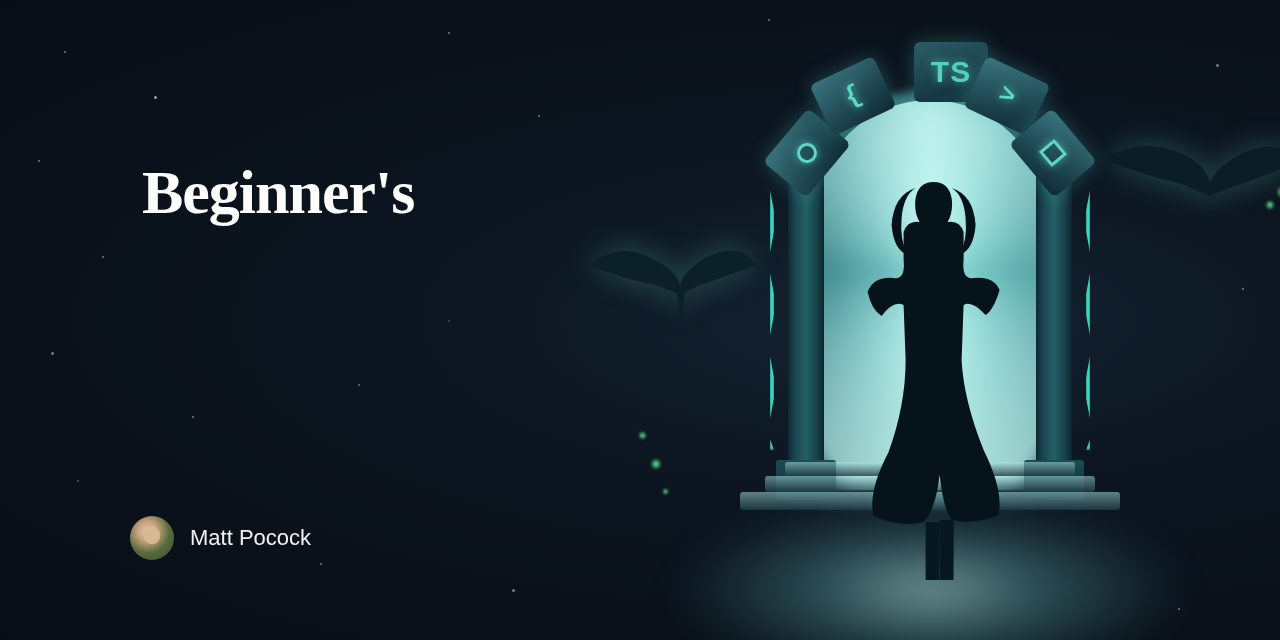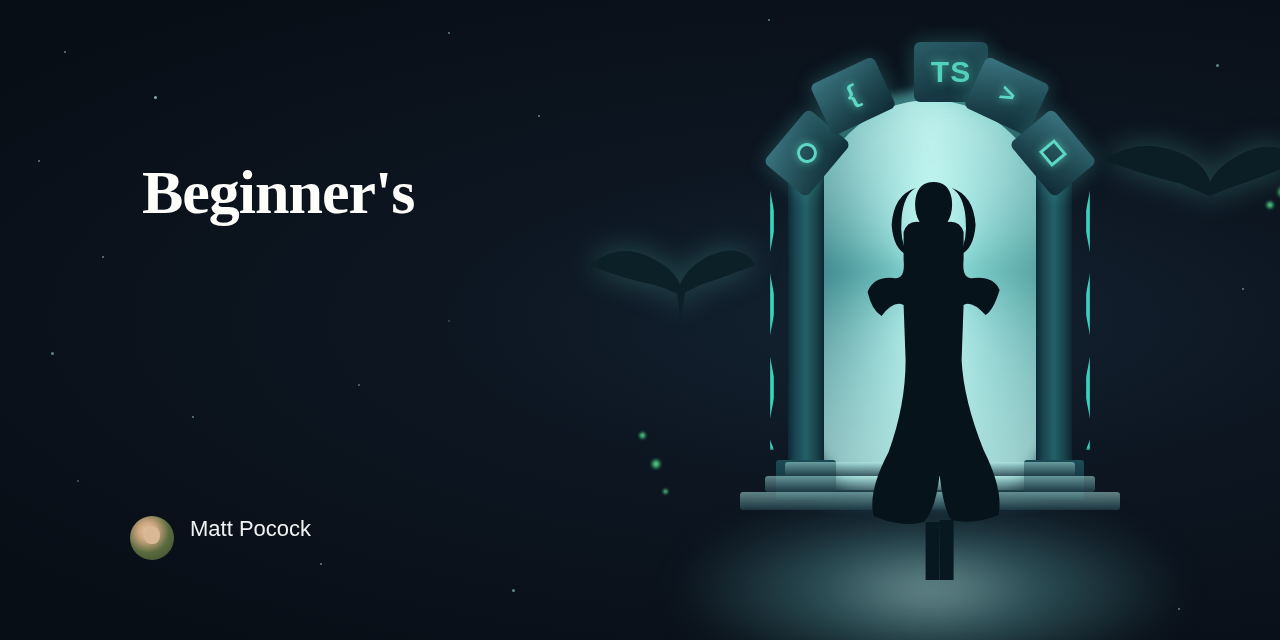--- a/index.html
+++ b/index.html
@@ -23,7 +23,7 @@
   font-family: -apple-system, Helvetica, Arial, sans-serif;
 }
 .author {
-  position: absolute; left: 130px; bottom: 80px; display: flex; gap: 16px;
+  position: absolute; left: 130px; bottom: 80px; display: flex; align-items: center; gap: 16px;
 }
 .avatar {
   width: 44px; height: 44px; border-radius: 50%;

